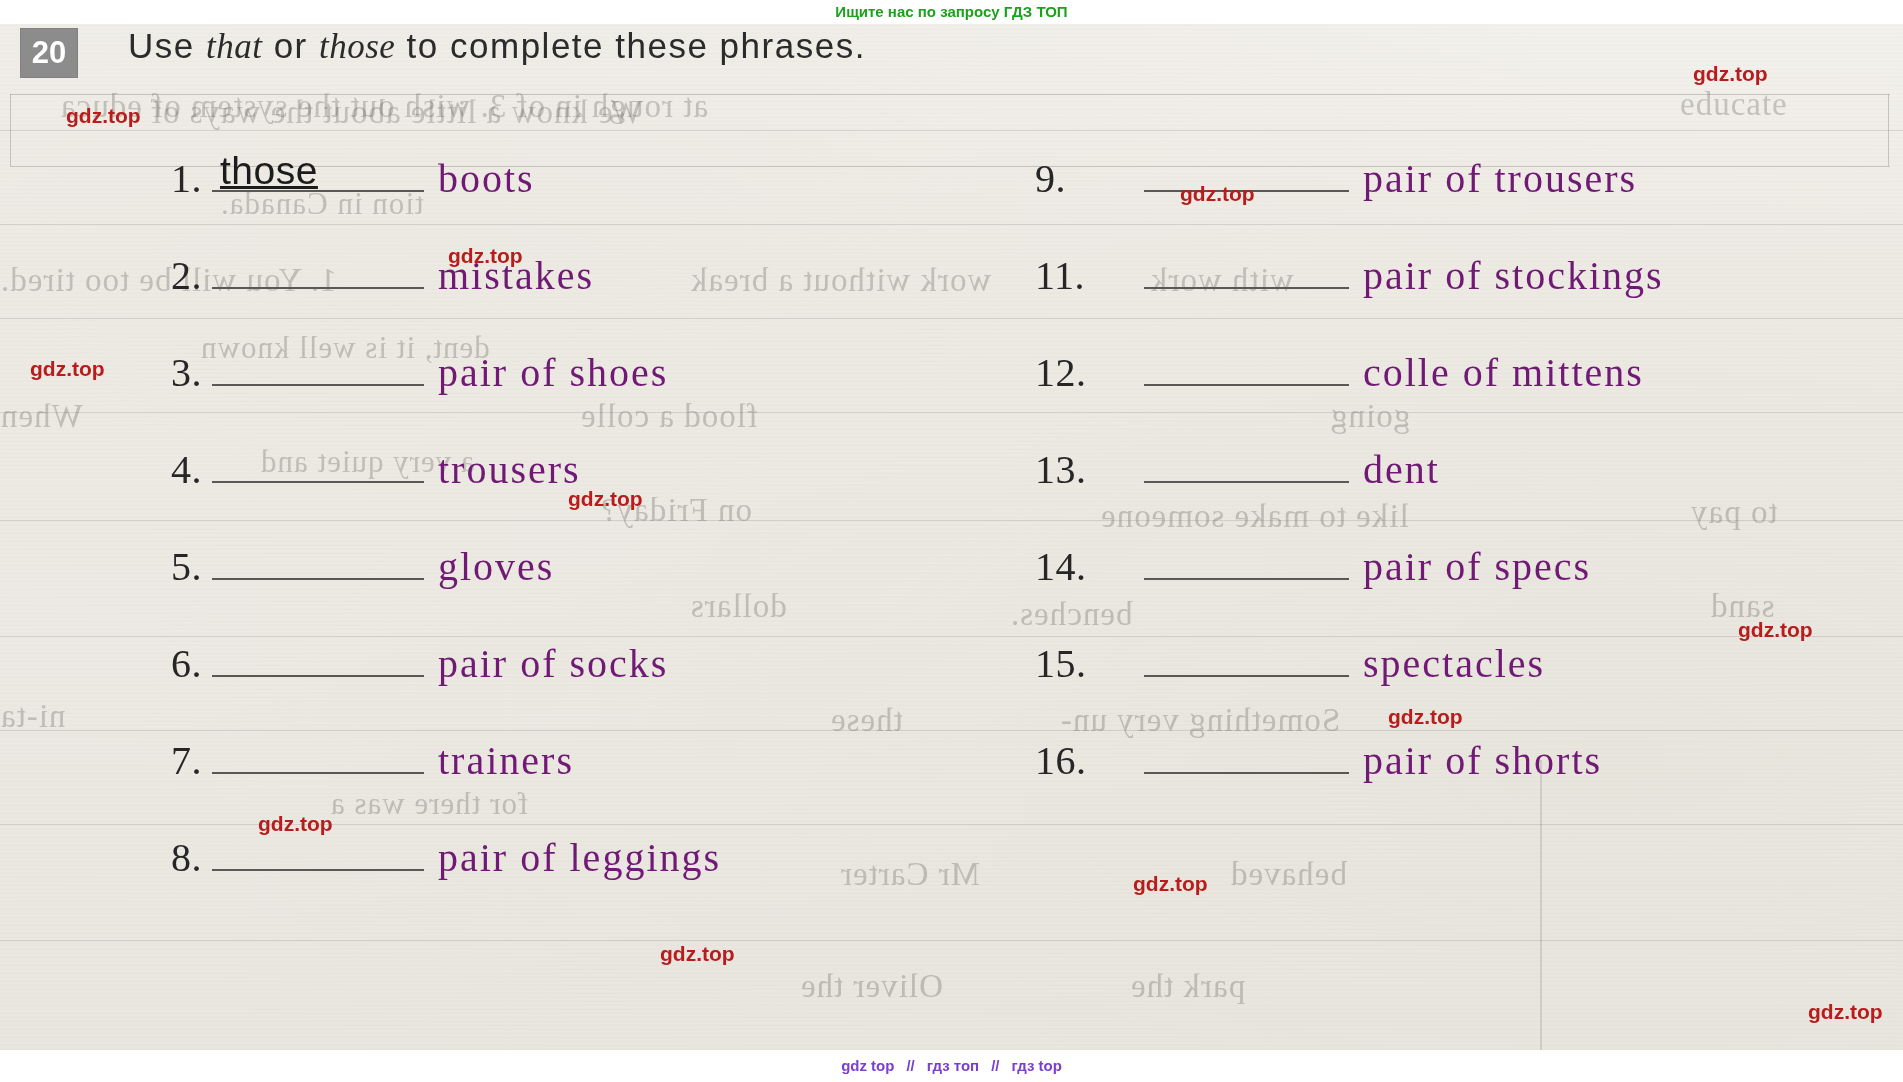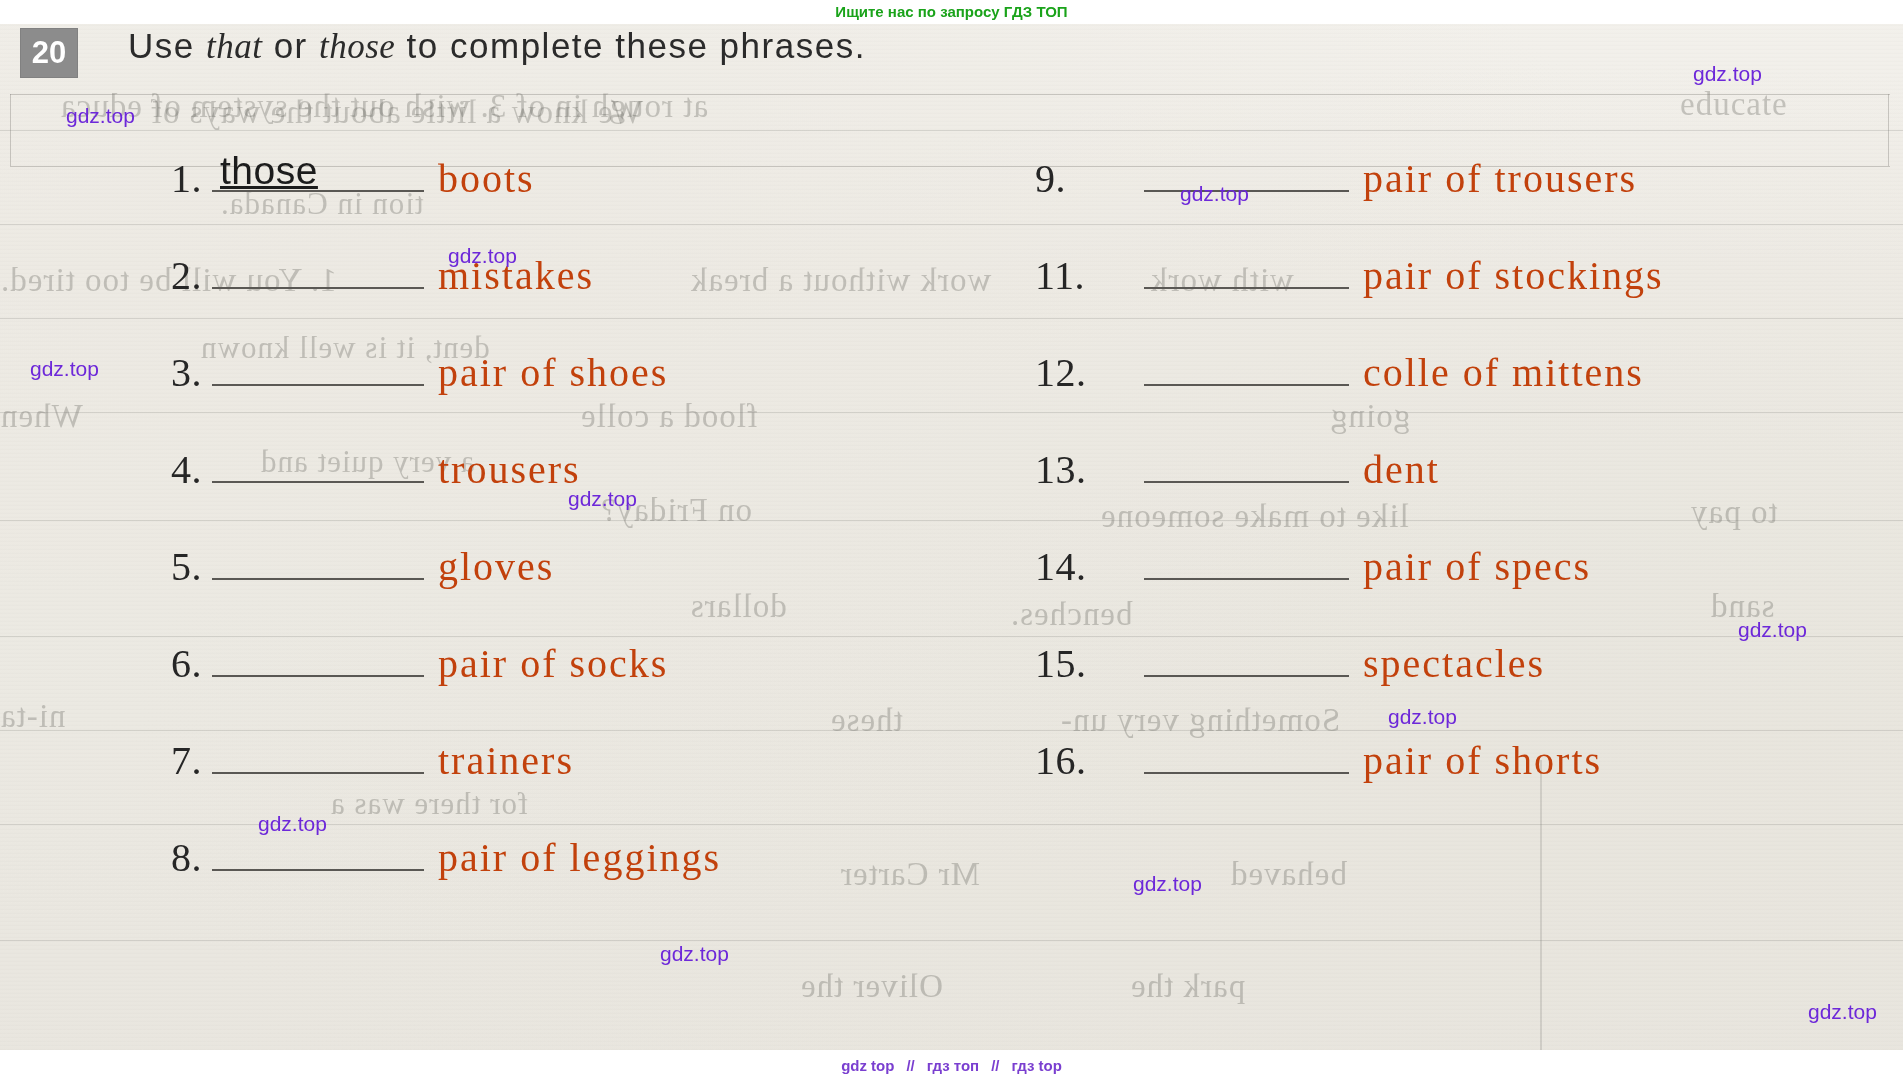--- a/index.html
+++ b/index.html
@@ -181,9 +181,9 @@
   .wm {
     position: absolute;
     font-family: "Liberation Sans", sans-serif;
-    font-weight: normal;
+    font-weight: bold;
     font-size: 21px;
-    color: #6d28d9;
+    color: #b91c1c;
     z-index: 20;
     white-space: nowrap;
   }

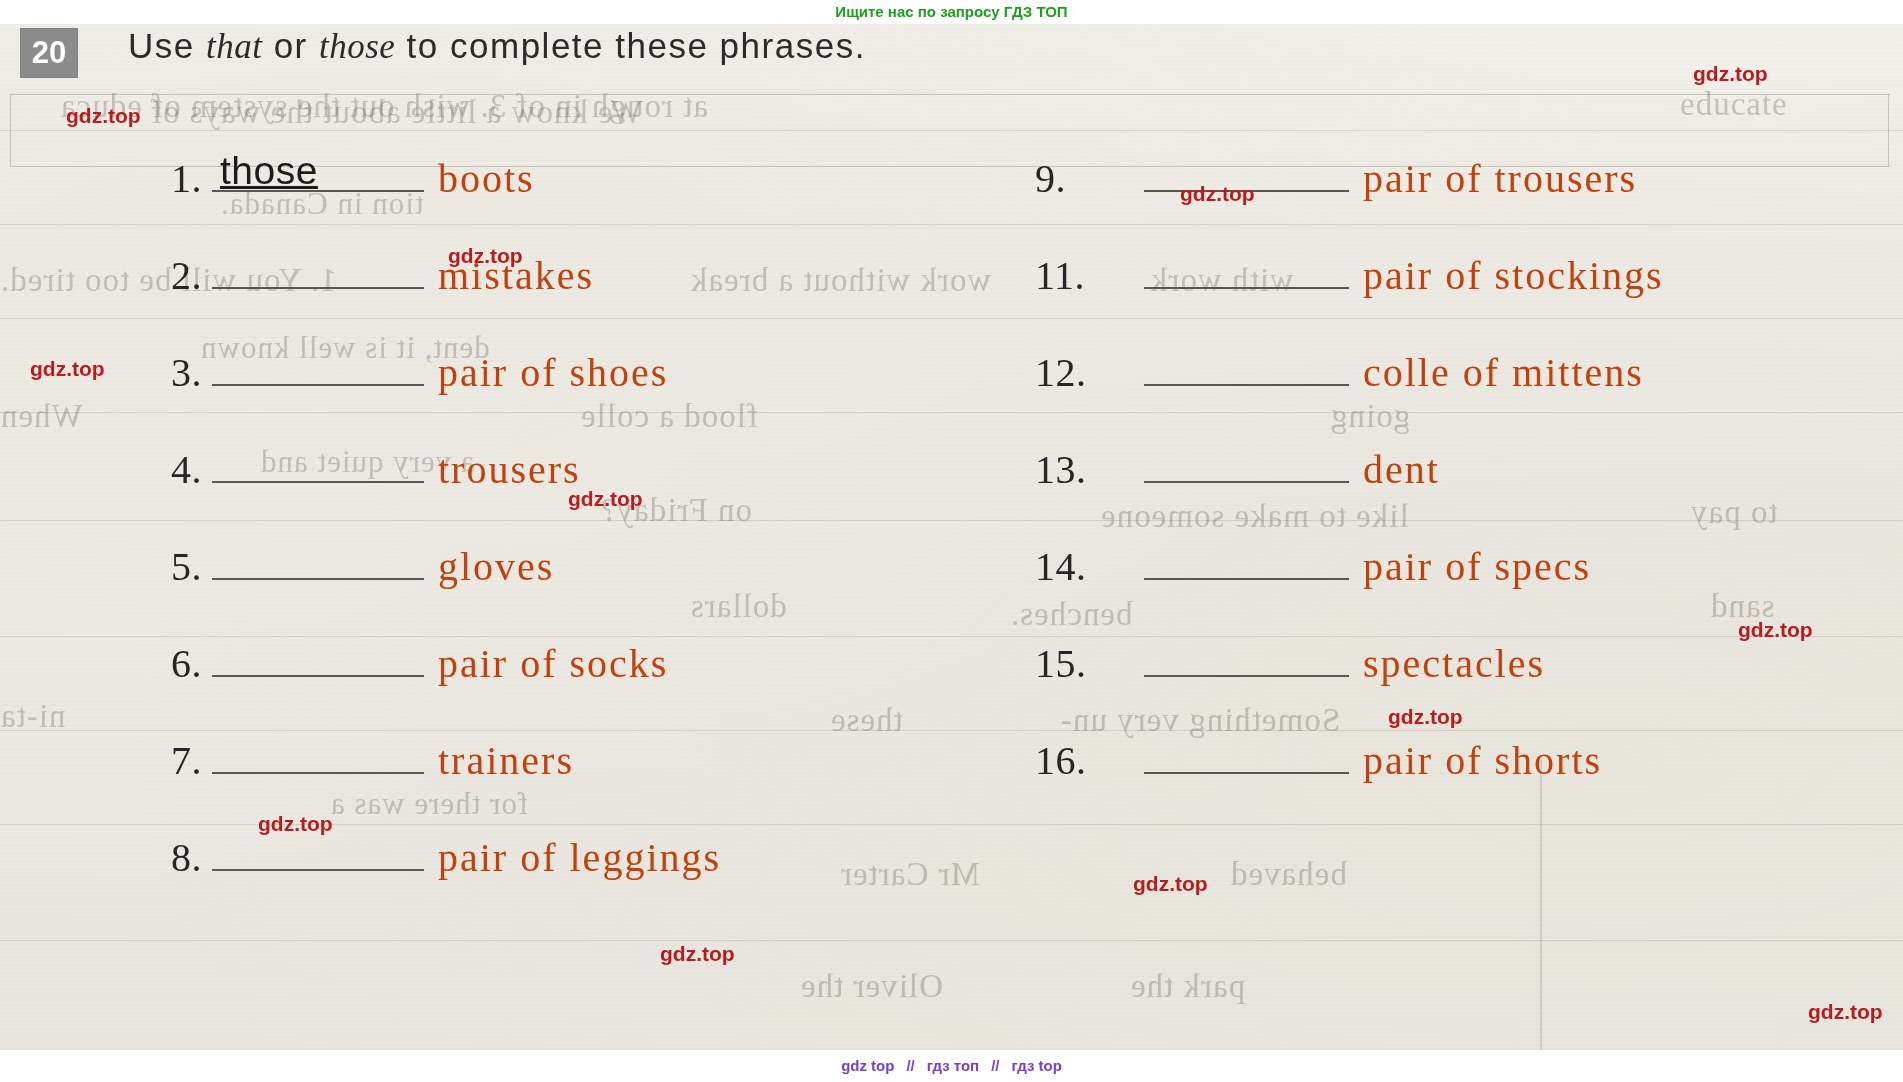--- a/index.html
+++ b/index.html
@@ -173,7 +173,7 @@
   .phrase {
     font-family: "Liberation Serif", serif;
     font-size: 40px;
-    color: #c2410c;
+    color: #701a75;
     letter-spacing: 2px;
   }
 

